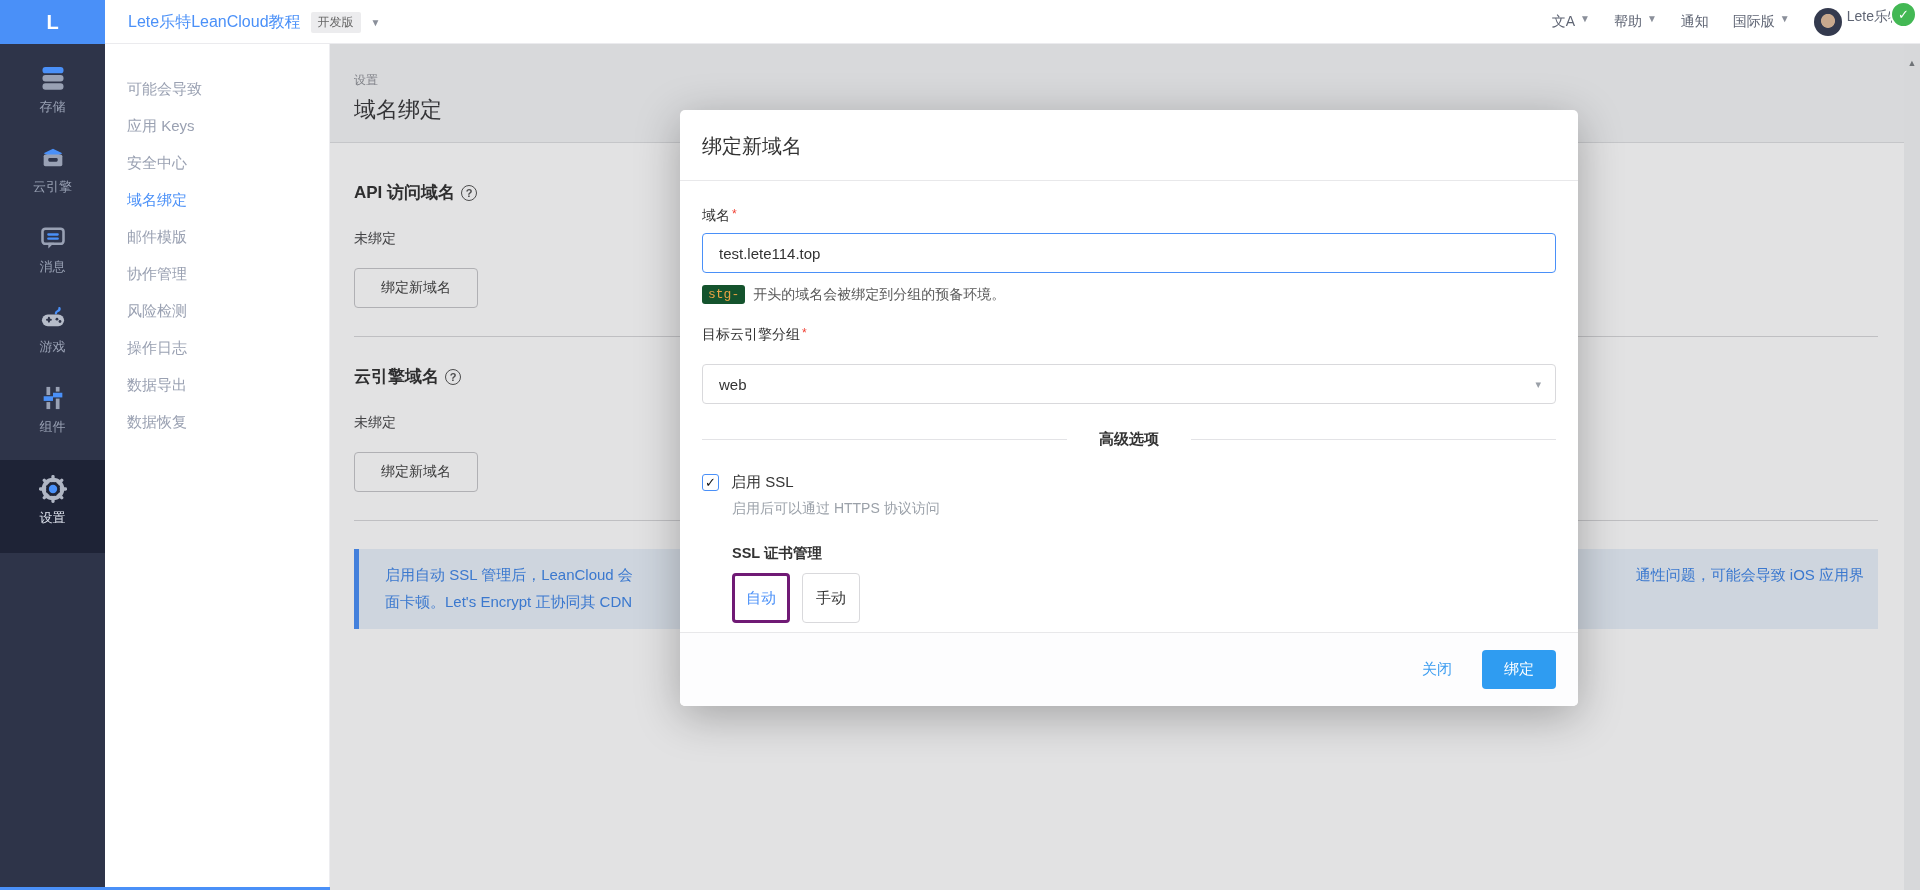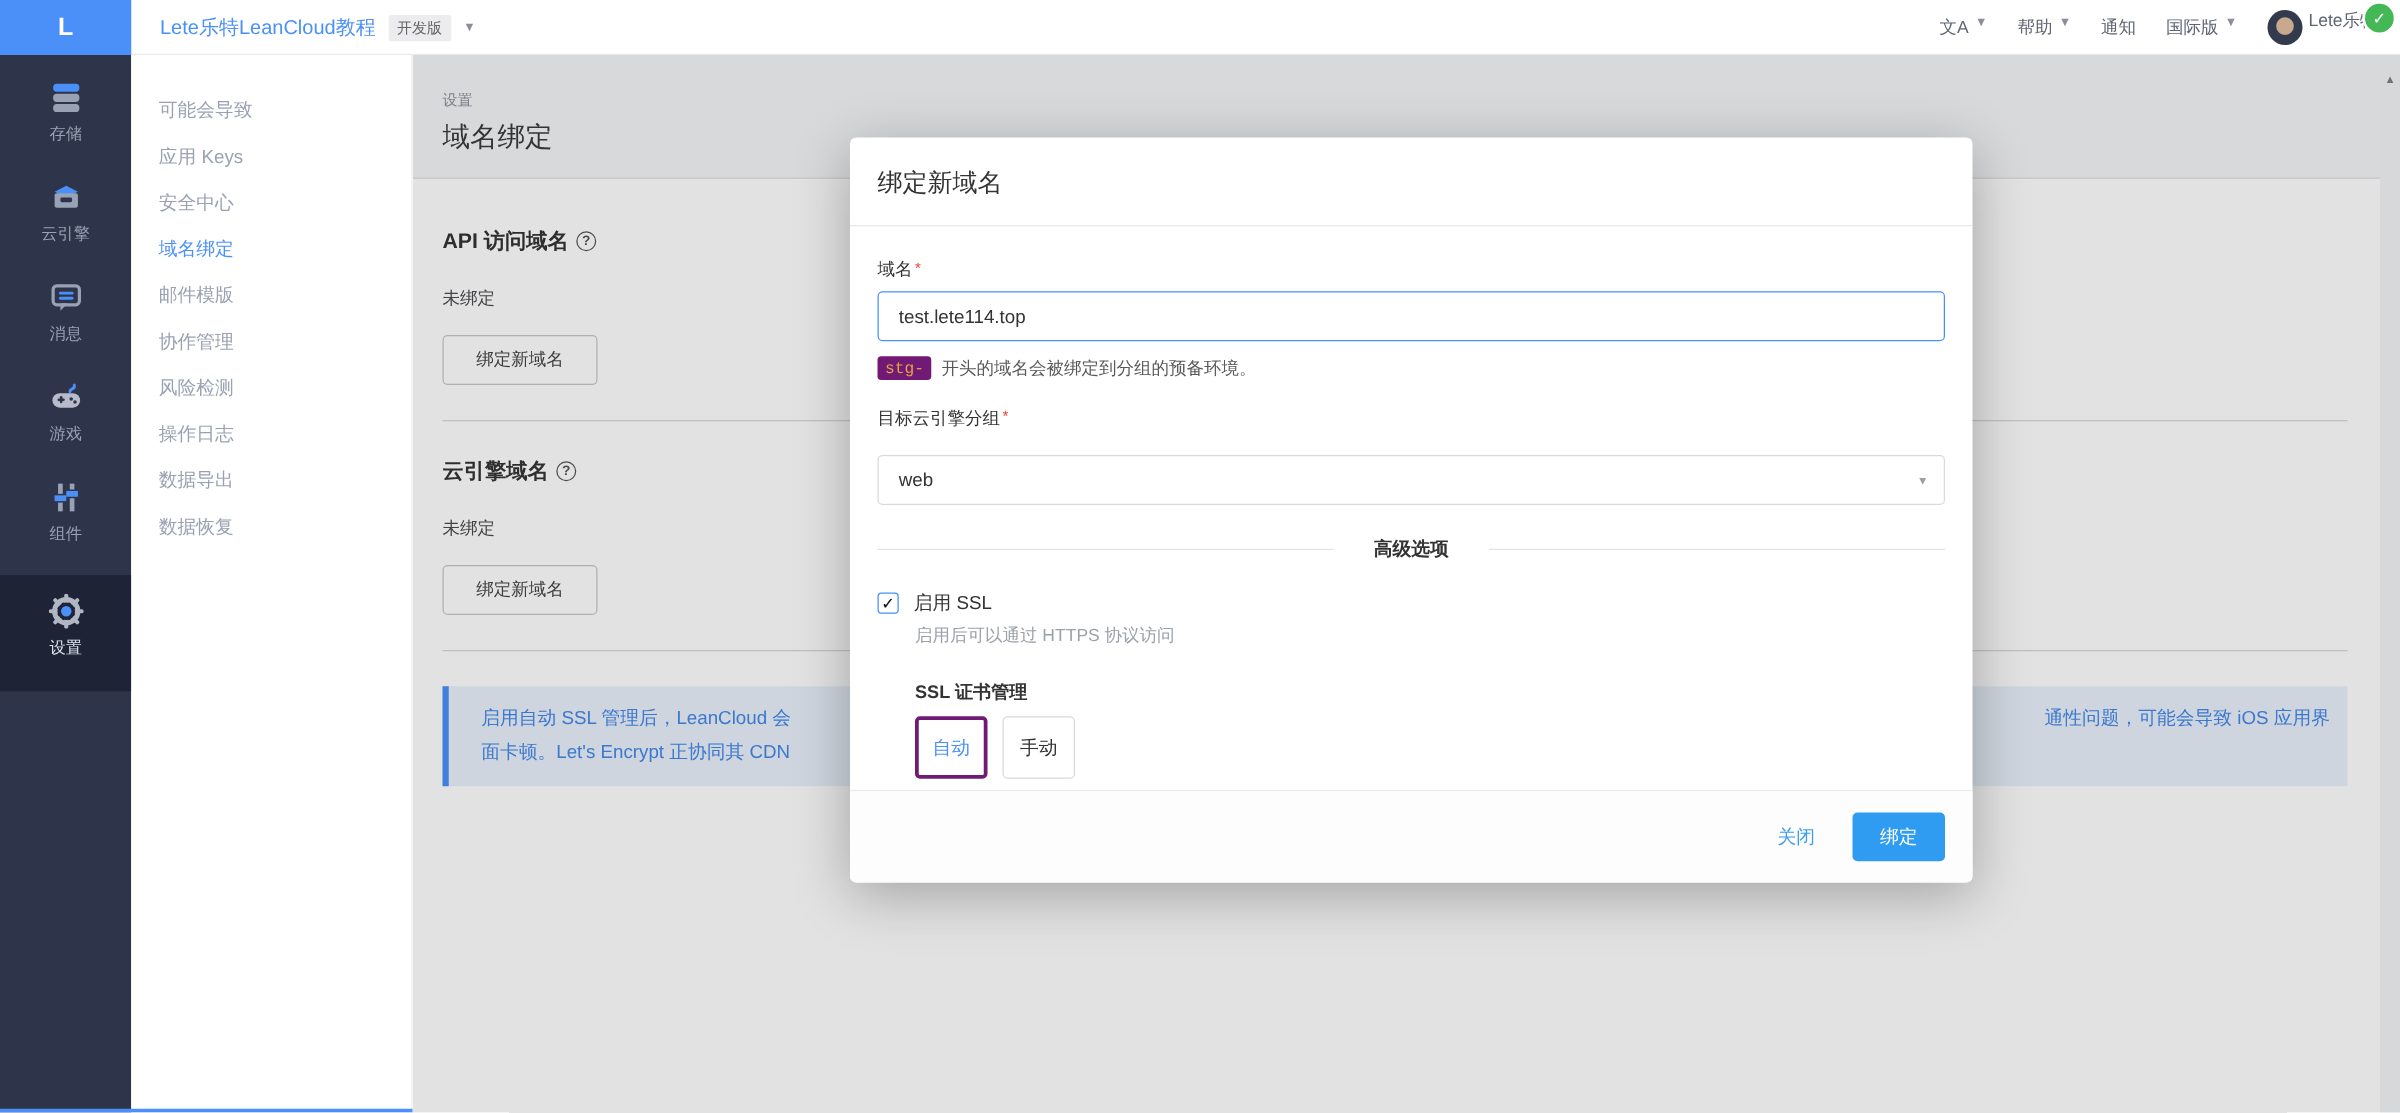--- a/index.html
+++ b/index.html
@@ -59,7 +59,7 @@
   .req { color:#f04134; font-size:12px; vertical-align:top; margin-left:2px; }
   .text-input { margin-top:8px; width:100%; height:40px; border:1px solid #4a90f8; border-radius:4px; padding:0 16px; font-size:15px; color:#333; outline:none; font-family:inherit; }
   .stg-row { margin-top:12px; font-size:14px; color:#595959; display:flex; align-items:center; }
-  .stg-badge { font-family:"Liberation Mono","DejaVu Sans Mono",monospace; font-size:13px; color:#e9a244; background:#701a75; padding:2px 6px; border-radius:3px; margin-right:8px; }
+  .stg-badge { font-family:"Liberation Mono","DejaVu Sans Mono",monospace; font-size:13px; color:#e9a244; background:#14532d; padding:2px 6px; border-radius:3px; margin-right:8px; }
   .group-label { margin-top:22px; }
   .select { position:relative; margin-top:20px; width:100%; height:40px; border:1px solid #d9d9dc; border-radius:4px; font-size:15px; color:#333; display:flex; align-items:center; padding:0 16px; cursor:pointer; background:#fff; }
   .select .sel-caret { position:absolute; right:14px; color:#9aa0a8; font-size:11px; }

